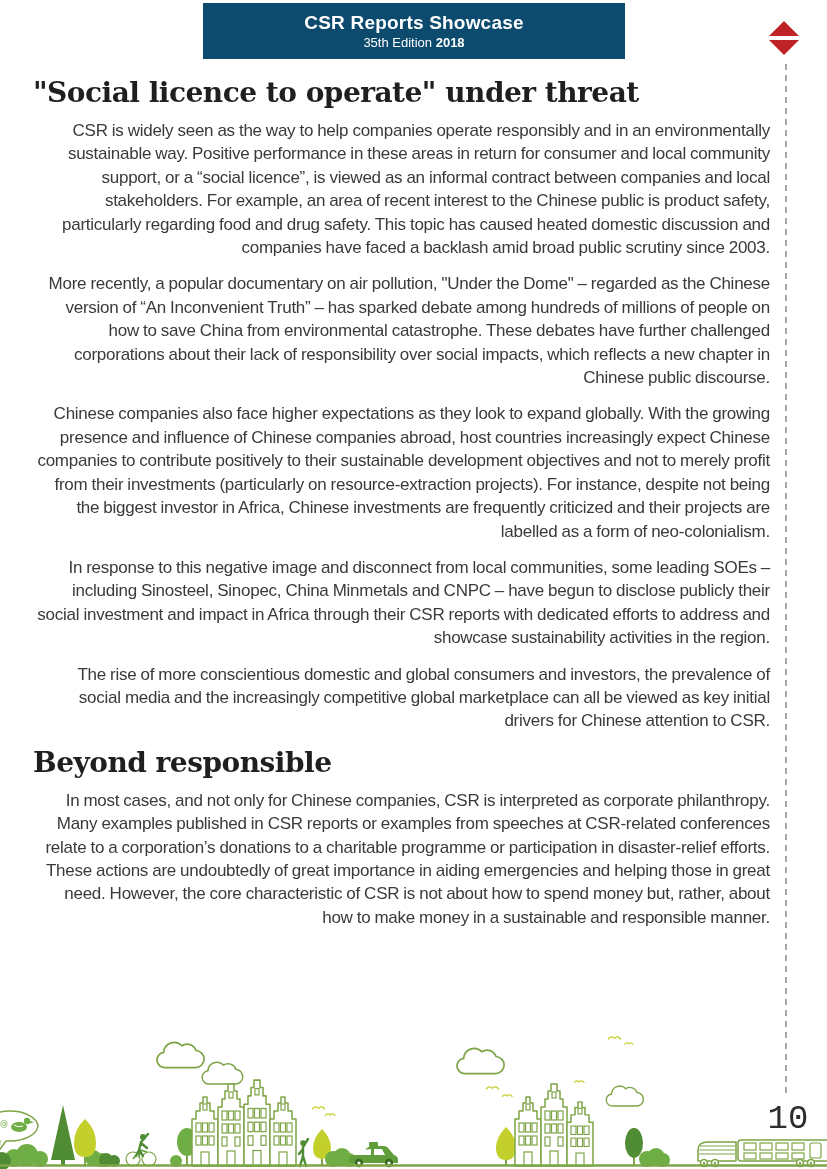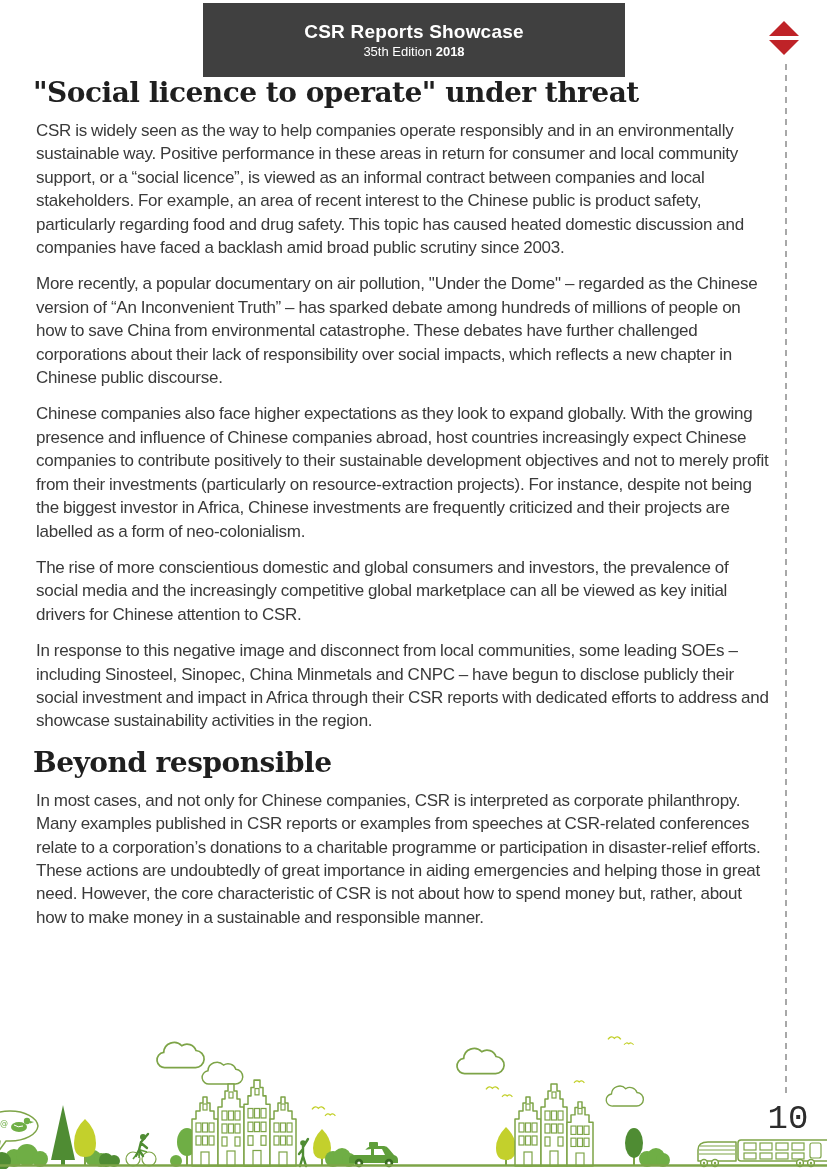--- a/index.html
+++ b/index.html
@@ -6,7 +6,7 @@
   .page{position:relative;width:827px;height:1169px;background:#fff;overflow:hidden;
         font-family:"Liberation Sans",sans-serif;}
   
-  .banner{position:absolute;left:203px;top:3px;width:422px;height:74px;background:#404040;
+  .banner{position:absolute;left:203px;top:3px;width:422px;height:56px;background:#0c4a6e;
           color:#fff;display:flex;flex-direction:column;justify-content:center;align-items:center;line-height:1.25;}
   .banner-title{font-size:19px;font-weight:bold;letter-spacing:.2px;}
   .banner-sub{font-size:13px;}

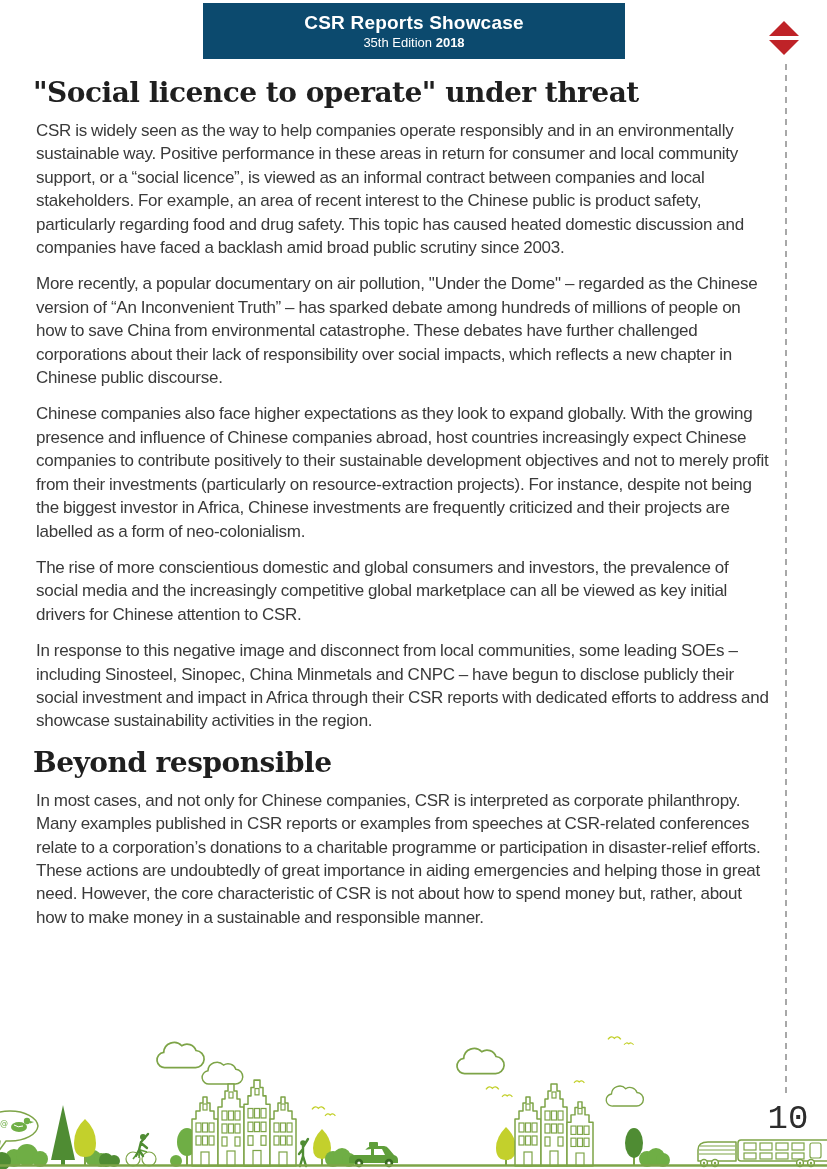--- a/index.html
+++ b/index.html
@@ -25,7 +25,7 @@
             font-size:28px;line-height:34px;color:#1f1f1f;margin:0 0 9px;letter-spacing:-.5px;}
   .content h2{margin-top:6px;}
   .content p{font-size:17px;line-height:23.4px;margin:8px 0 13px;letter-spacing:-.25px;
-             word-spacing:-.4px;padding-left:3px;text-align:left;}
+             word-spacing:-.4px;padding-left:3px;text-align:right;}
   
   .pagenum{position:absolute;left:758px;top:1100px;width:60px;text-align:center;
            font-size:34px;color:#2d2d2d;font-family:Liberation Mono, monospace;}

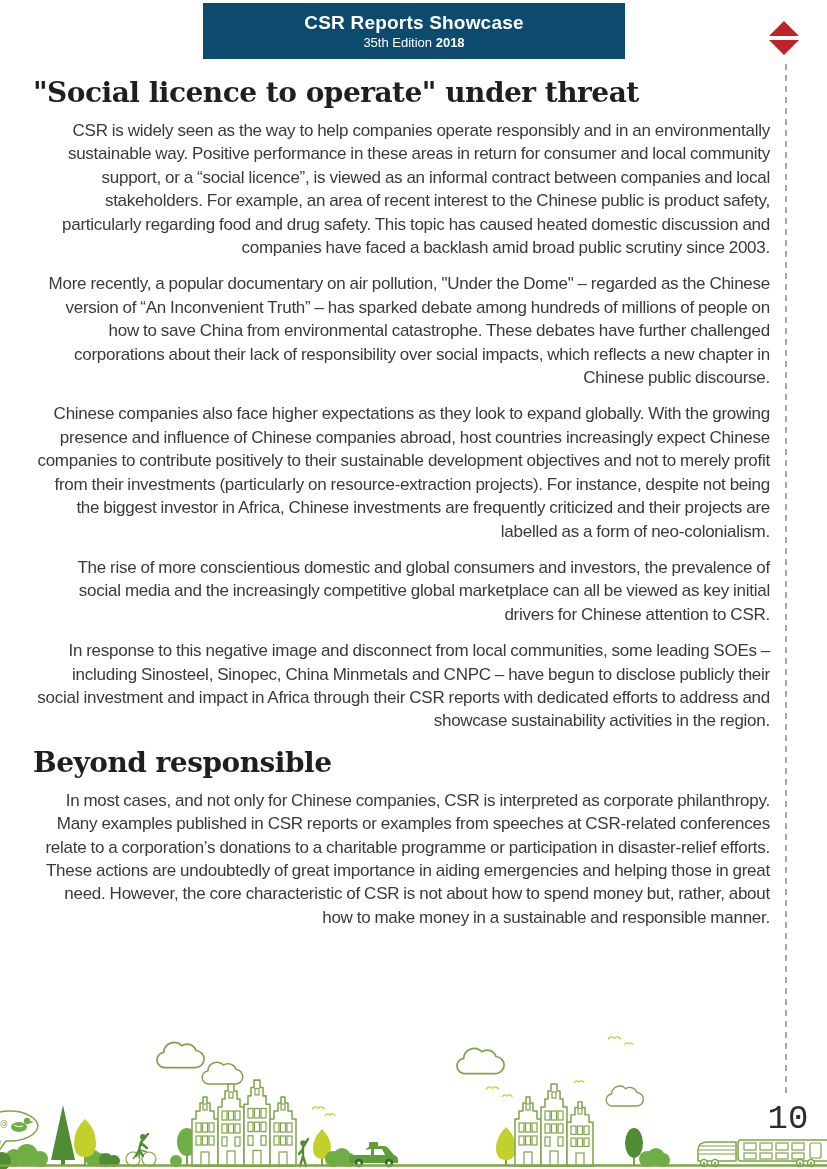--- a/index.html
+++ b/index.html
@@ -54,8 +54,8 @@
     <p>CSR is widely seen as the way to help companies operate responsibly and in an environmentally sustainable way. Positive performance in these areas in return for consumer and local community support, or a “social licence”, is viewed as an informal contract between companies and local stakeholders. For example, an area of recent interest to the Chinese public is product safety, particularly regarding food and drug safety. This topic has caused heated domestic discussion and companies have faced a backlash amid broad public scrutiny since 2003.</p>
     <p>More recently, a popular documentary on air pollution, "Under the Dome" – regarded as the Chinese version of “An Inconvenient Truth” – has sparked debate among hundreds of millions of people on how to save China from environmental catastrophe. These debates have further challenged corporations about their lack of responsibility over social impacts, which reflects a new chapter in Chinese public discourse.</p>
     <p>Chinese companies also face higher expectations as they look to expand globally. With the growing presence and influence of Chinese companies abroad, host countries increasingly expect Chinese companies to contribute positively to their sustainable development objectives and not to merely profit from their investments (particularly on resource-extraction projects). For instance, despite not being the biggest investor in Africa, Chinese investments are frequently criticized and their projects are labelled as a form of neo-colonialism.</p>
+    <p>In response to this negative image and disconnect from local communities, some leading SOEs – including Sinosteel, Sinopec, China Minmetals and CNPC – have begun to disclose publicly their social investment and impact in Africa through their CSR reports with dedicated efforts to address and showcase sustainability activities in the region.</p>
     <p>The rise of more conscientious domestic and global consumers and investors, the prevalence of social media and the increasingly competitive global marketplace can all be viewed as key initial drivers for Chinese attention to CSR.</p>
-    <p>In response to this negative image and disconnect from local communities, some leading SOEs – including Sinosteel, Sinopec, China Minmetals and CNPC – have begun to disclose publicly their social investment and impact in Africa through their CSR reports with dedicated efforts to address and showcase sustainability activities in the region.</p>
     <h2>Beyond responsible</h2>
     <p>In most cases, and not only for Chinese companies, CSR is interpreted as corporate philanthropy. Many examples published in CSR reports or examples from speeches at CSR-related conferences relate to a corporation’s donations to a charitable programme or participation in disaster-relief efforts. These actions are undoubtedly of great importance in aiding emergencies and helping those in great need. However, the core characteristic of CSR is not about how to spend money but, rather, about how to make money in a sustainable and responsible manner.</p>
   </main>

